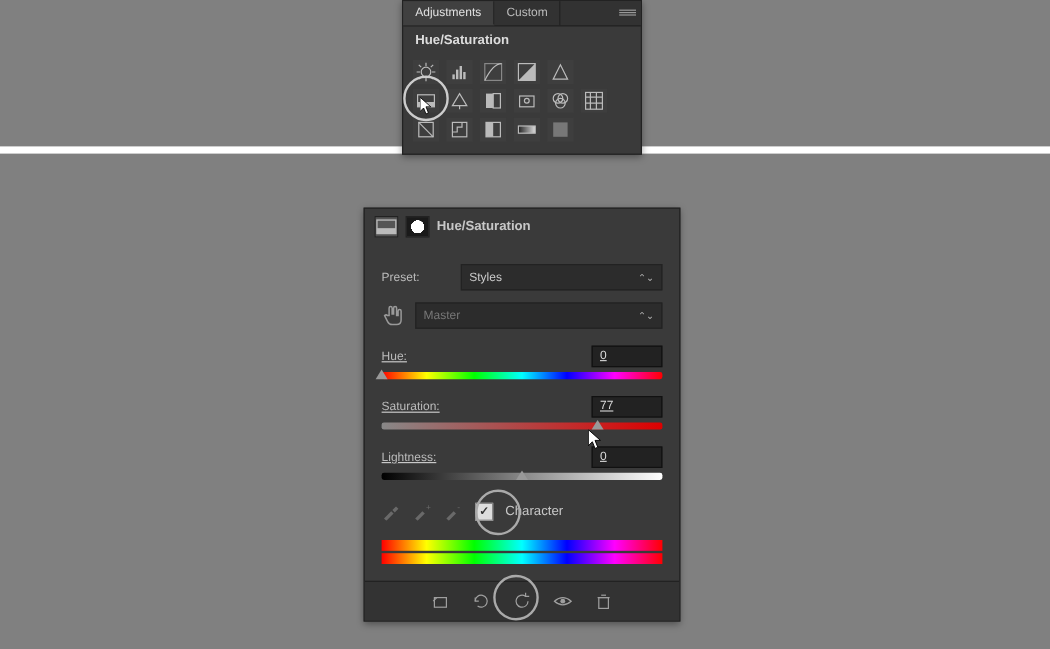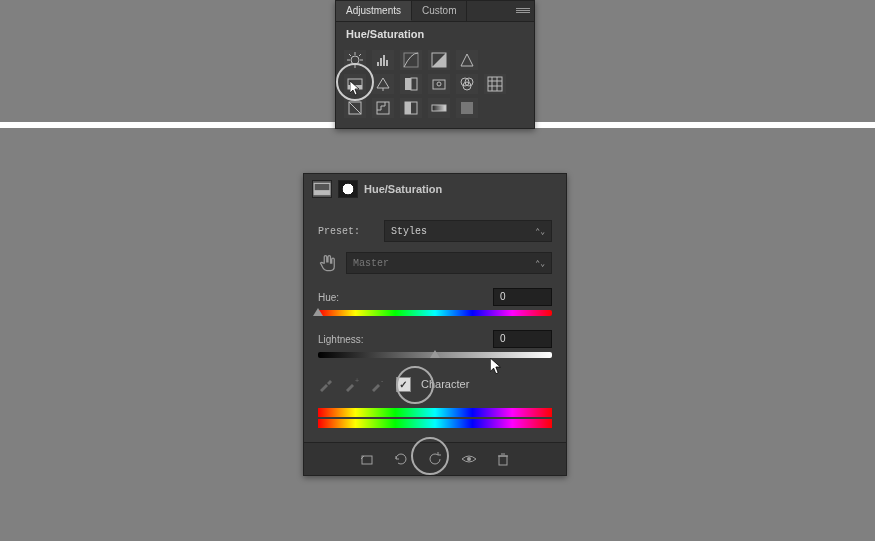--- a/index.html
+++ b/index.html
@@ -133,7 +133,7 @@
   }
   .prop-header .label { font-weight:bold; }
   .prop-body { padding: 6px 14px 14px 14px; }
-  .row { display:flex; align-items:center; gap:8px; margin-top:10px;font-family:Liberation Mono, monospace; }
+  .row { display:flex; align-items:center; gap:8px; margin-top:10px; }
   .lbl { width: 58px; font-size:10px; color:#bbb; }
   .select {
     flex:1; height:18px;

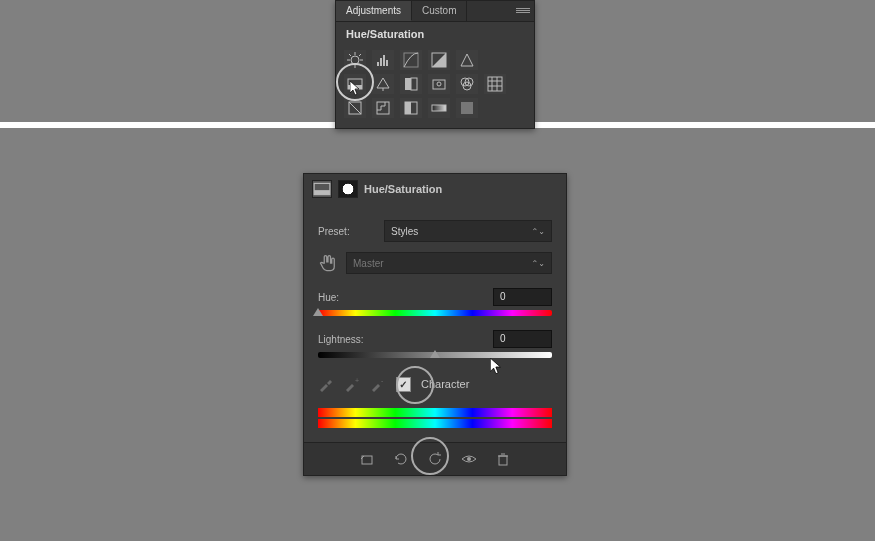--- a/index.html
+++ b/index.html
@@ -145,7 +145,7 @@
   .select.disabled { color:#777; cursor:default; }
   .select .caret { font-size:8px; color:#aaa; }
   .hand-icon { width:20px; height:18px; display:flex; align-items:center;justify-content:center; }
-  .slider-row { margin-top: 14px; }
+  .slider-row { margin-top: 14px; text-decoration: underline; }
   .slider-lbl {
     display:flex; justify-content:space-between; align-items:center;
     font-size:10px; color:#bbb;

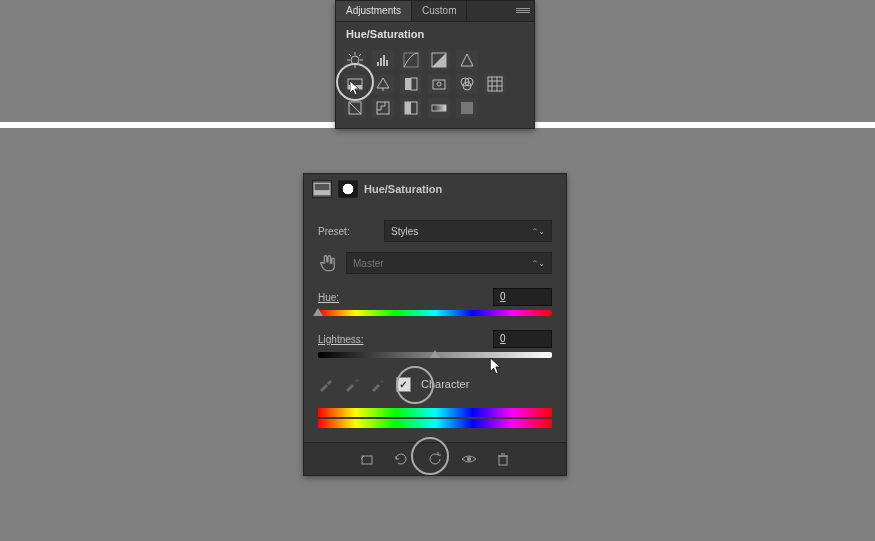--- a/index.html
+++ b/index.html
@@ -417,6 +417,15 @@
         </div>
       </div>
 
+      <div class="slider-row">
+        <div class="slider-lbl">
+          <span>Saturation:</span>
+          <span class="num-field">77</span>
+        </div>
+        <div class="track sat">
+          <div class="thumb-tri" style="left:77%"></div>
+        </div>
+      </div>
 
       <div class="slider-row">
         <div class="slider-lbl">

